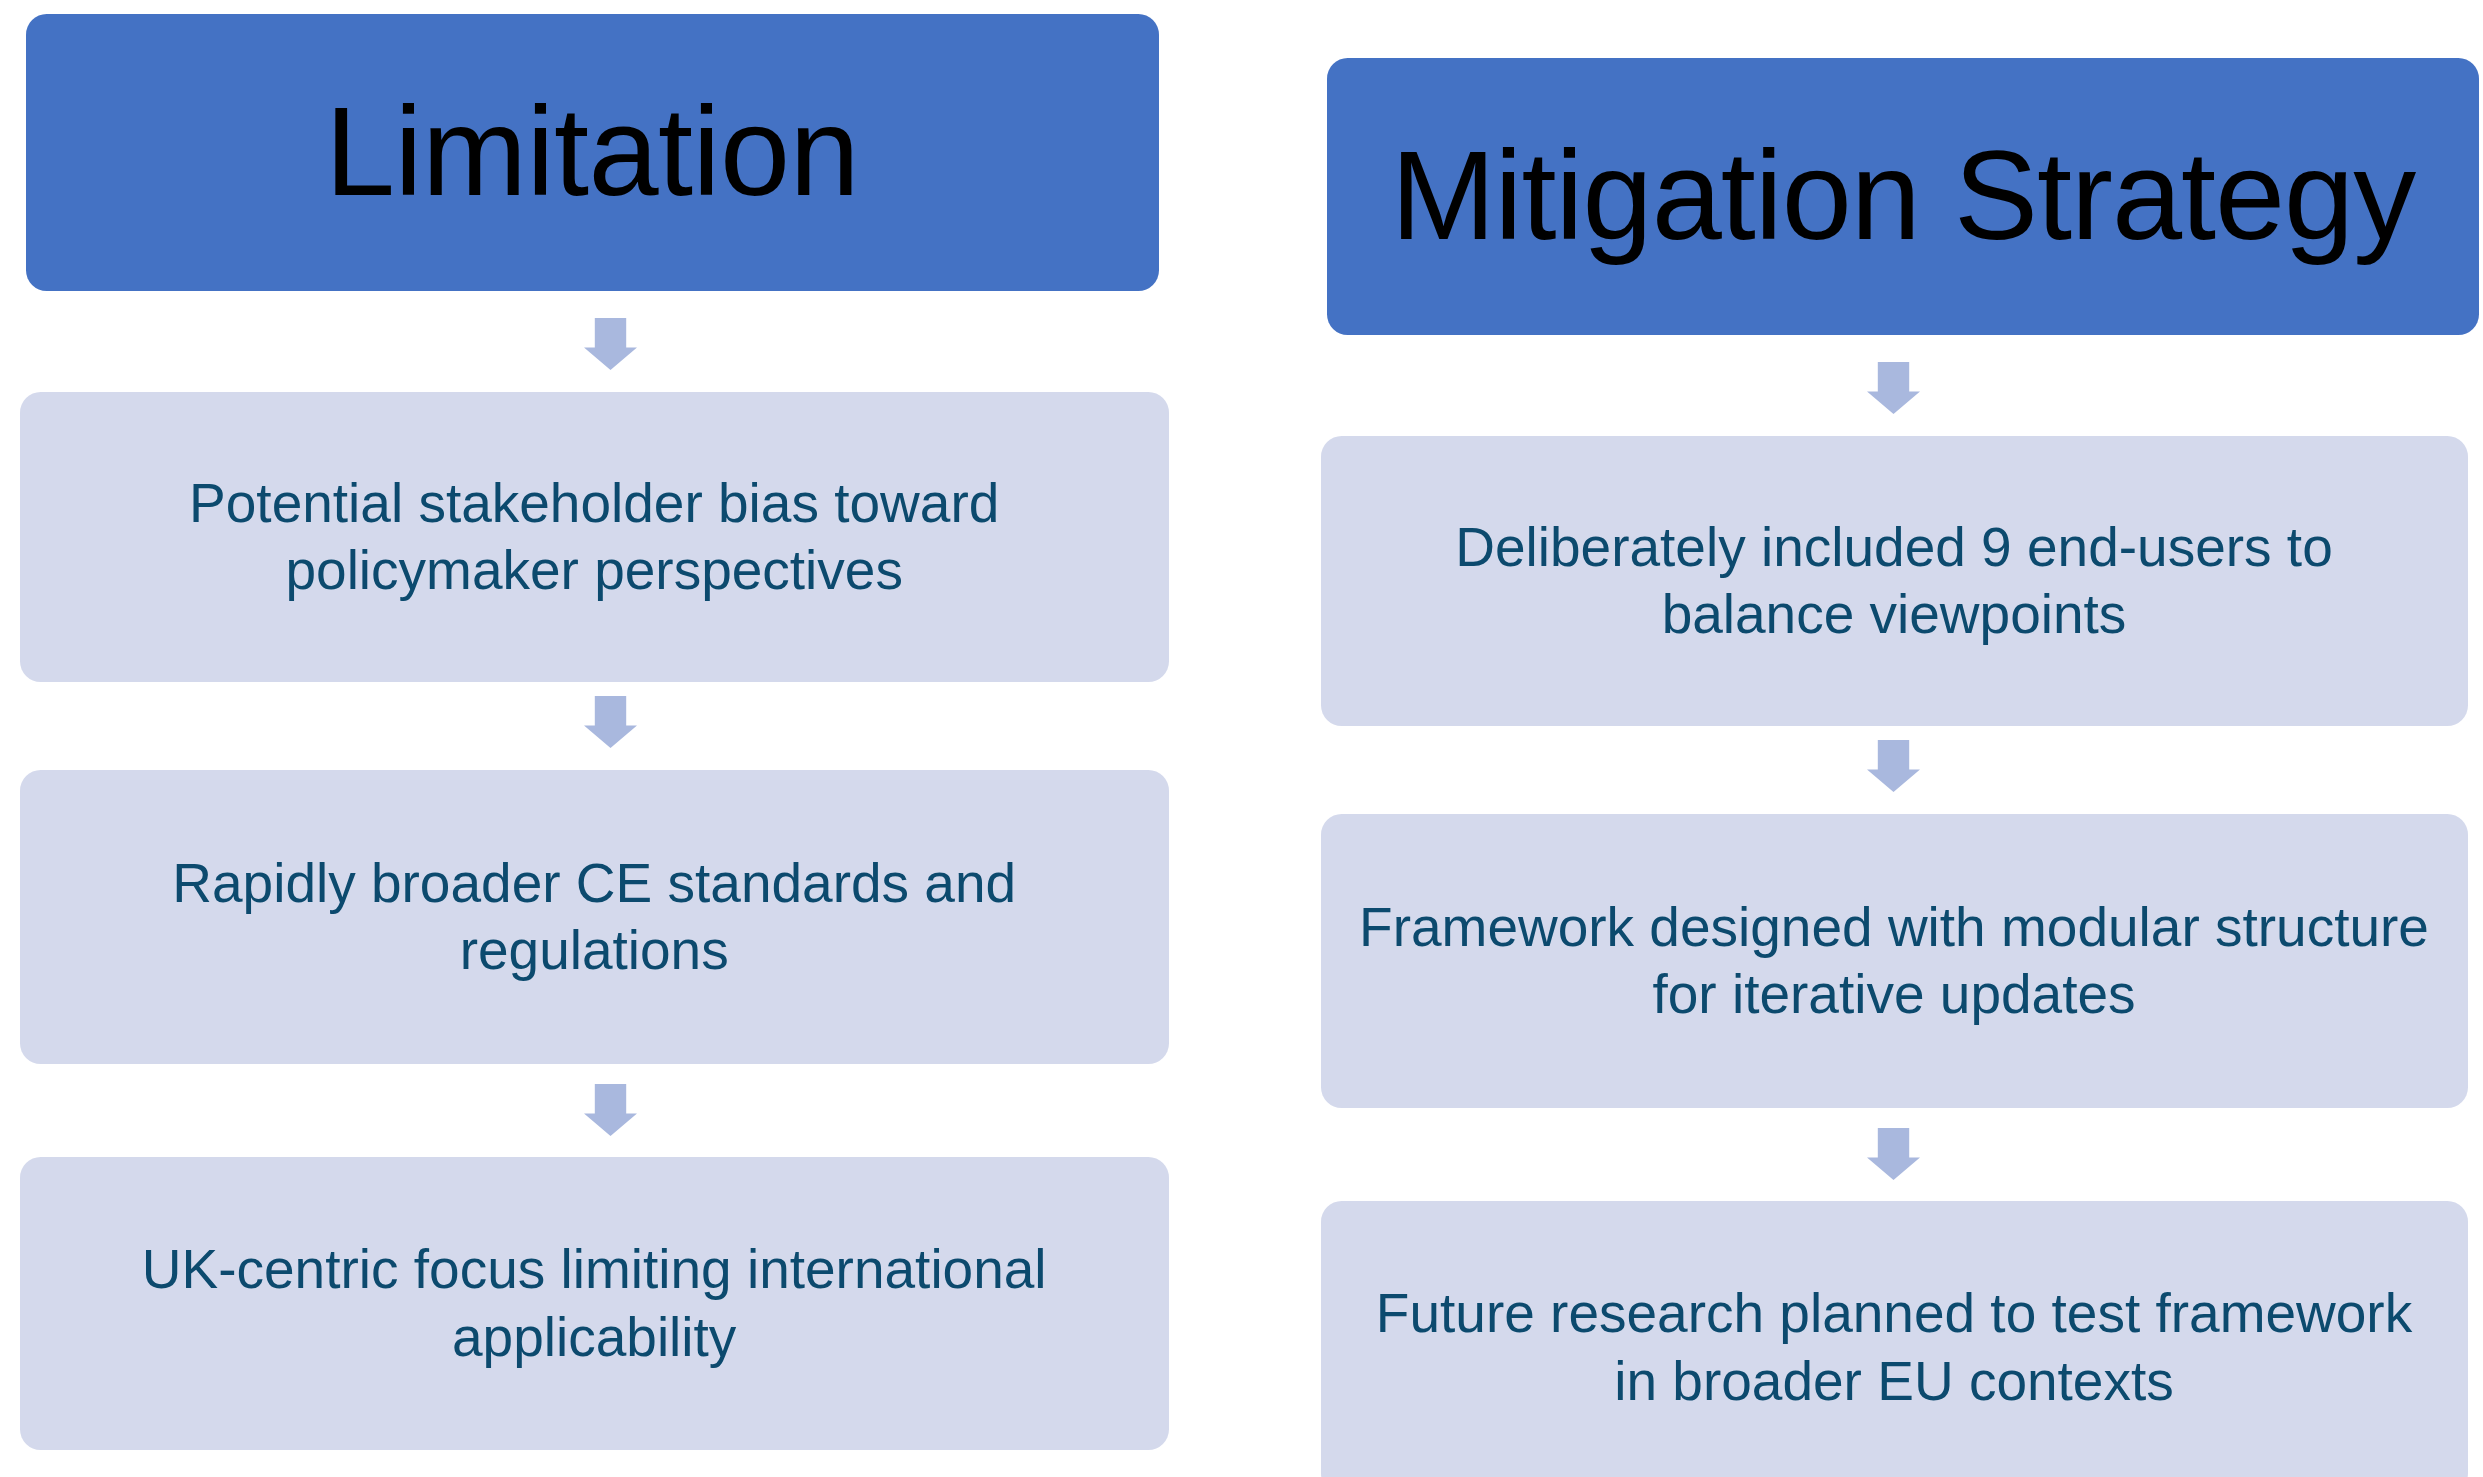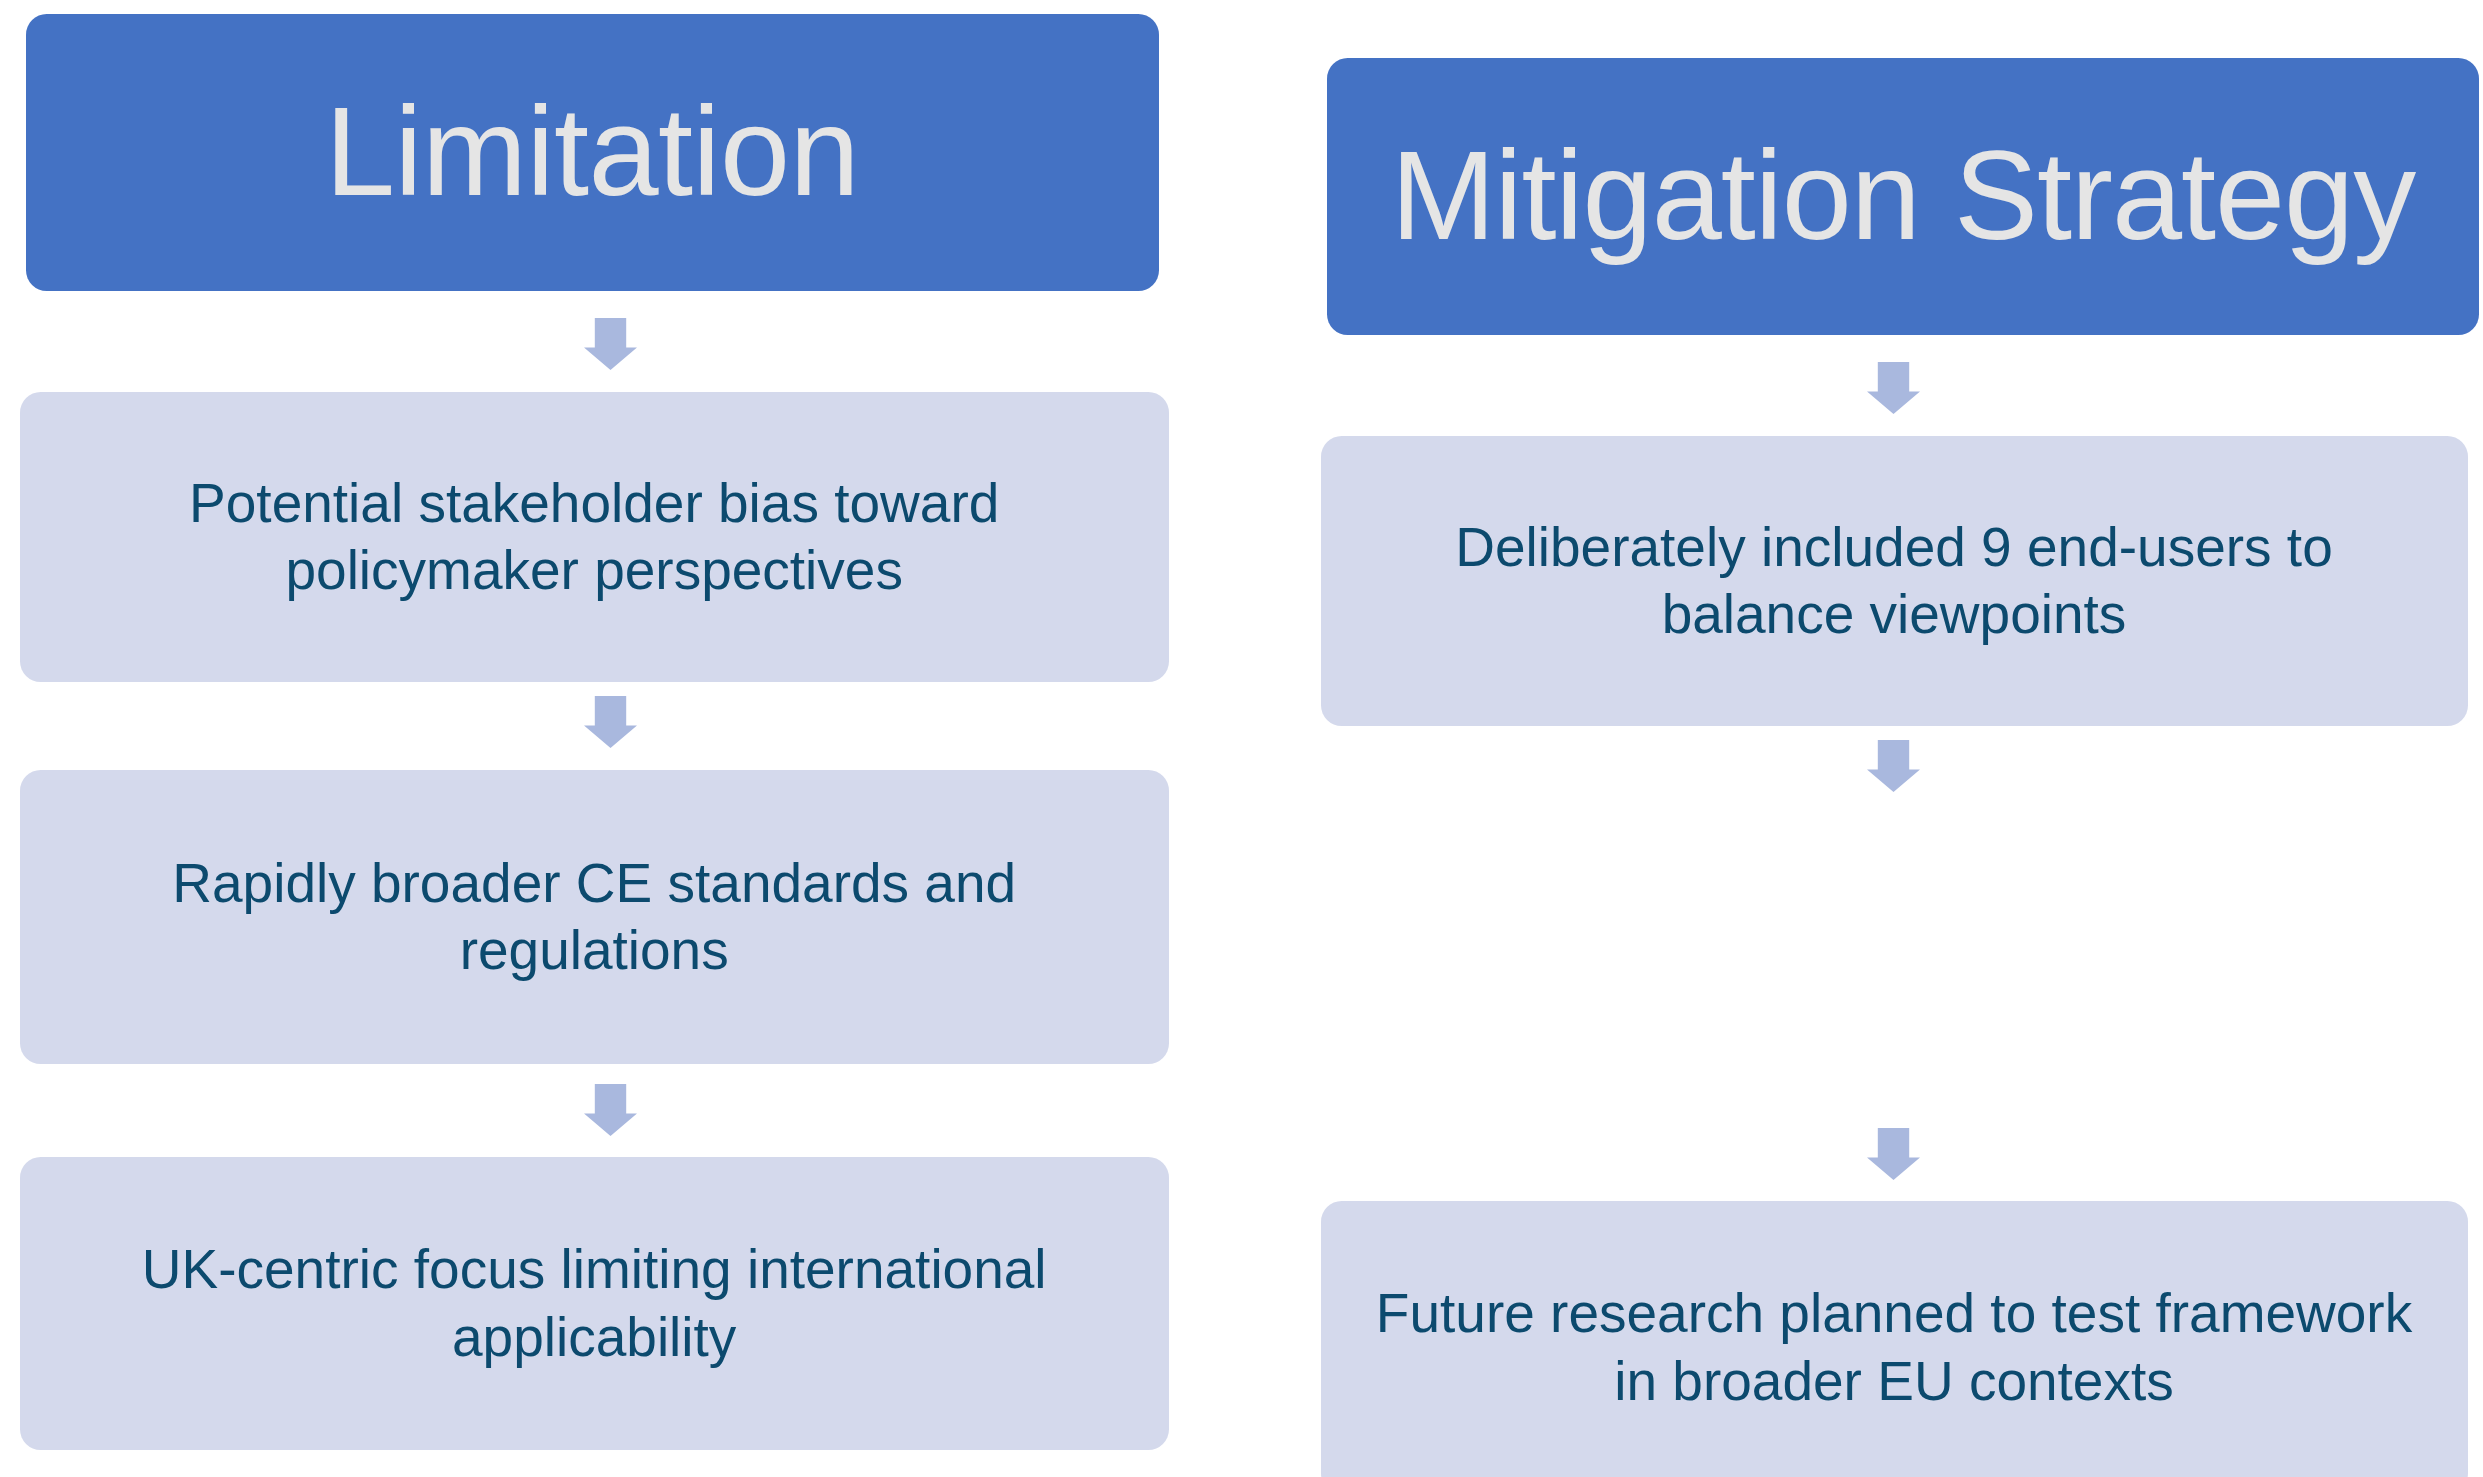--- a/index.html
+++ b/index.html
@@ -45,7 +45,7 @@
   .column.right .header-box { left: 5.9px;  width: 1152px; }
 
   .header-label {
-    color: #e5e5e5;
+    color: #000000;
     font-family: "Liberation Sans", sans-serif;
     font-weight: 400;
     font-size: 126px;

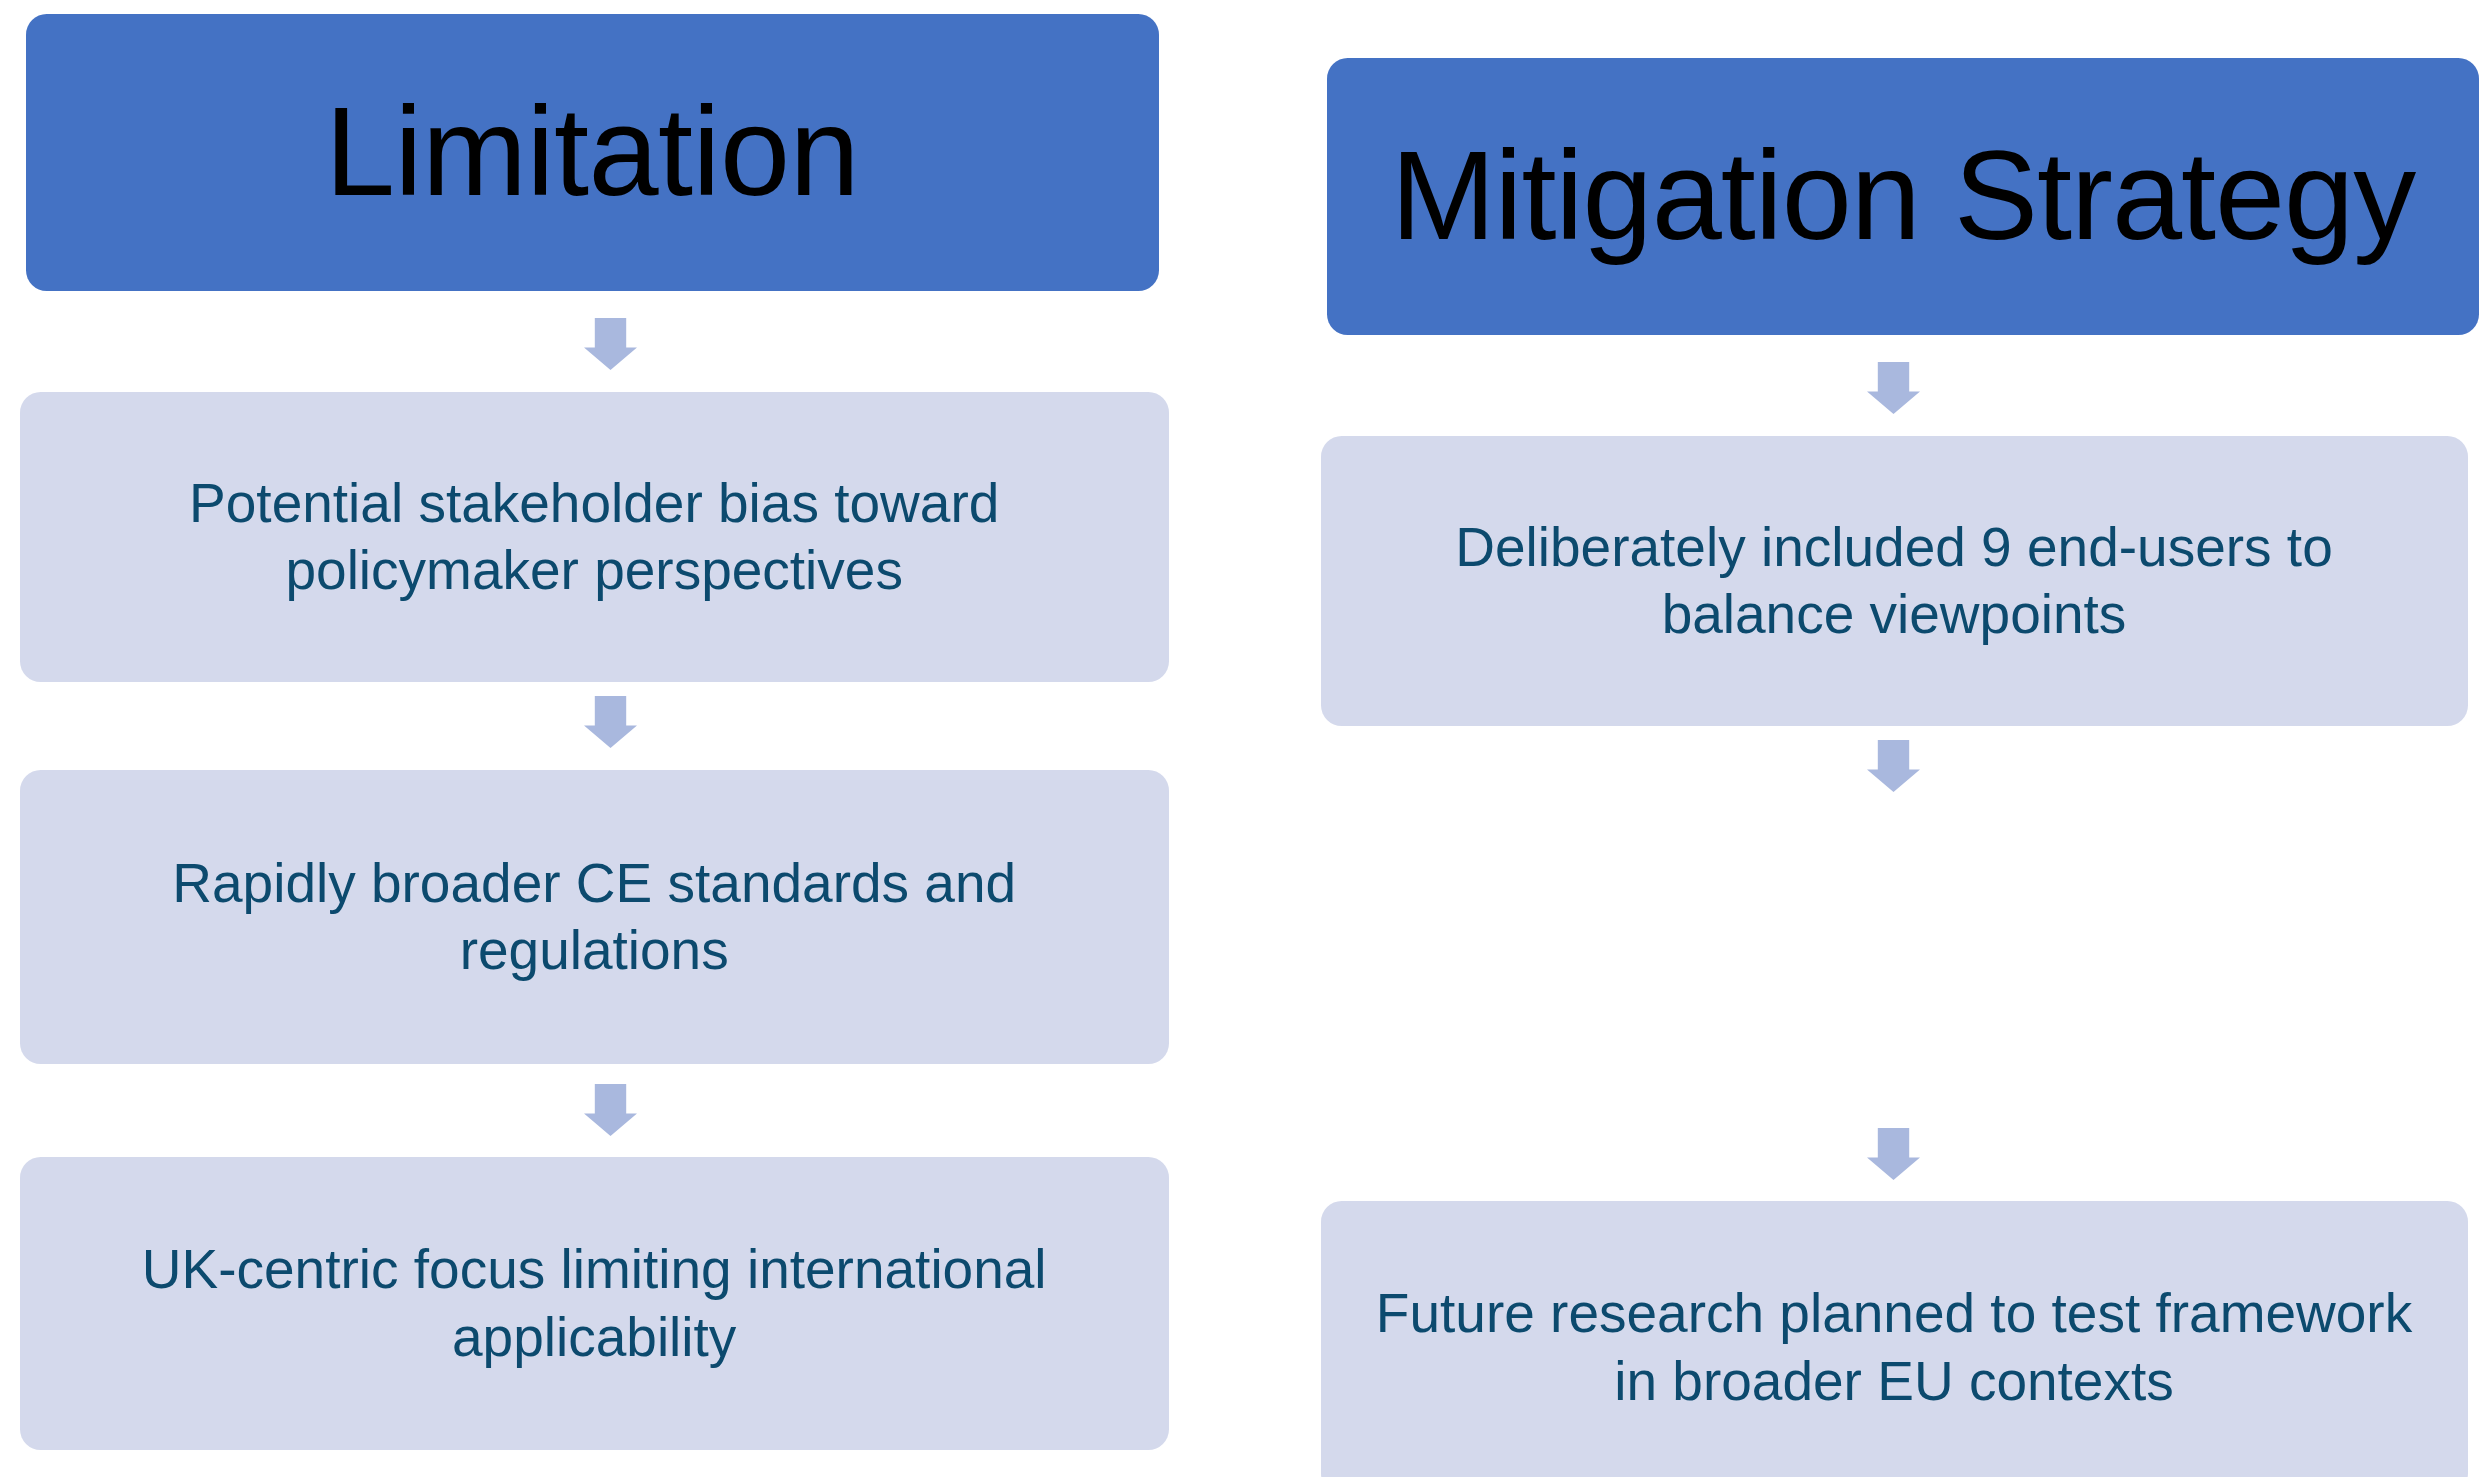--- a/index.html
+++ b/index.html
@@ -169,6 +169,9 @@
       </svg>
     </div>
 
+    <div class="content-box row2">
+      <span class="content-label">Framework designed with modular structure for iterative updates</span>
+    </div>
 
     <div class="arrow a3">
       <svg viewBox="0 0 54 53" xmlns="http://www.w3.org/2000/svg" aria-hidden="true">

